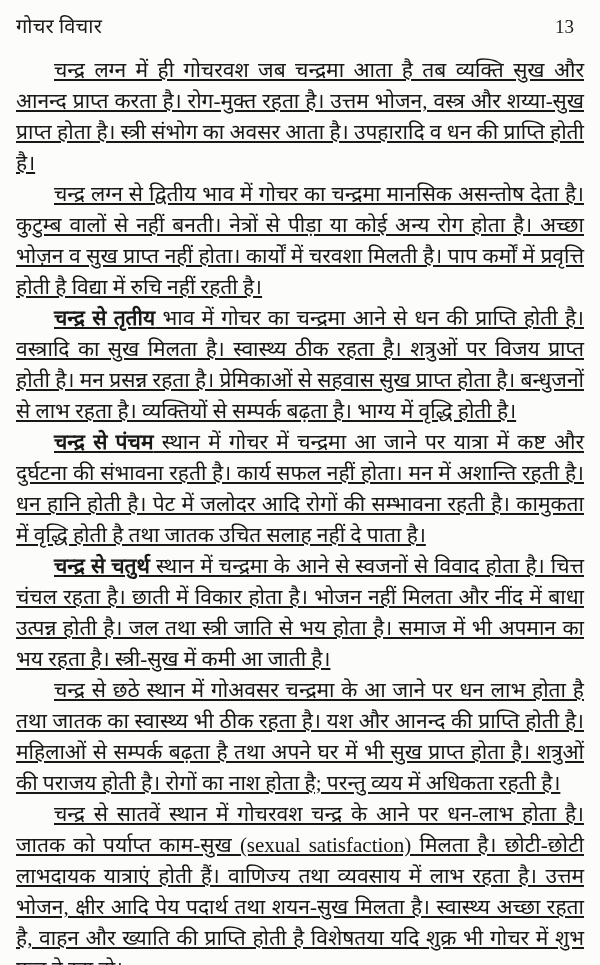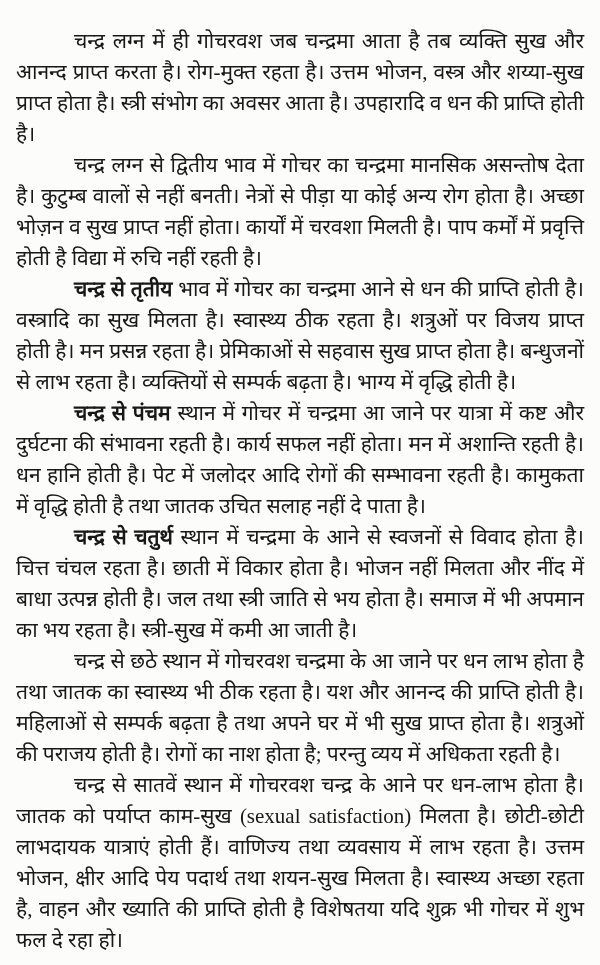--- a/index.html
+++ b/index.html
@@ -50,6 +50,10 @@
 
 <div class="page">
 
+  <header class="page-header">
+    <span class="running-title">गोचर विचार</span>
+    <span class="page-number">13</span>
+  </header>
 
   <main class="page-body">
 

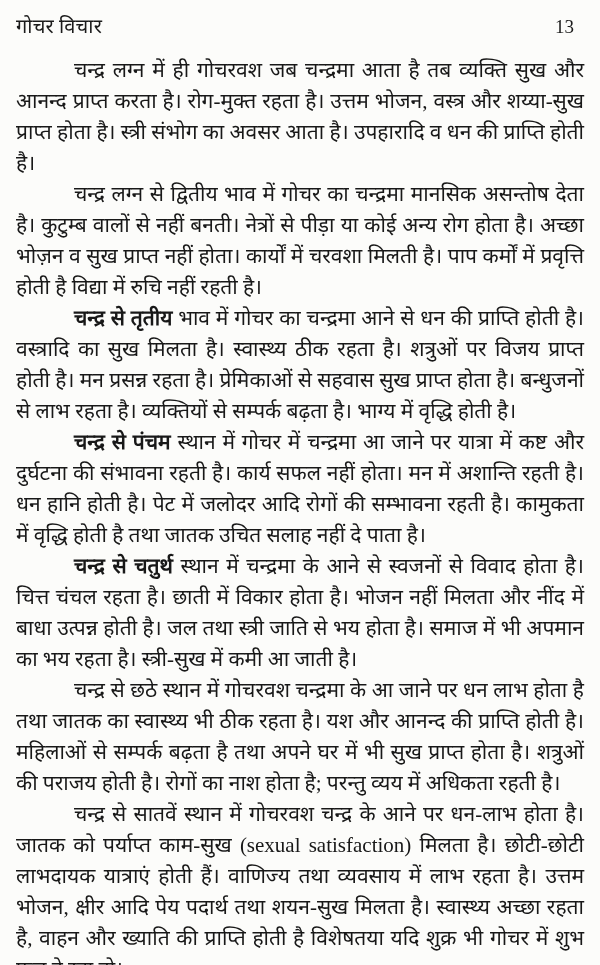--- a/index.html
+++ b/index.html
@@ -39,6 +39,7 @@
   .para {
     margin: 0;
     text-indent: 38px;
+    text-decoration: underline;
   }
   .para .lead {
     font-weight: 700;

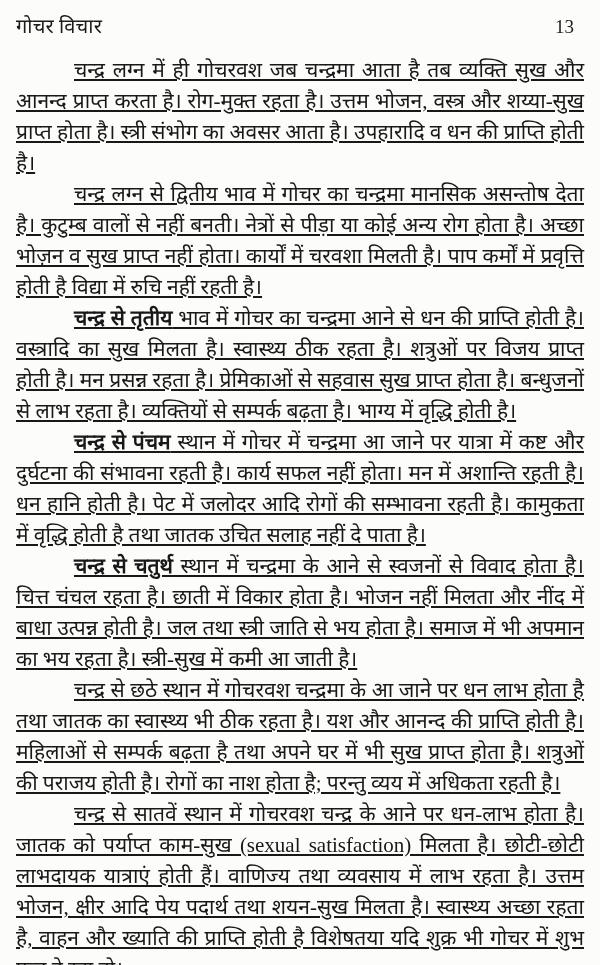--- a/index.html
+++ b/index.html
@@ -43,7 +43,6 @@
   }
   .para .lead {
     font-weight: 700;
-    margin-left: 20px;
   }
 </style>
 </head>

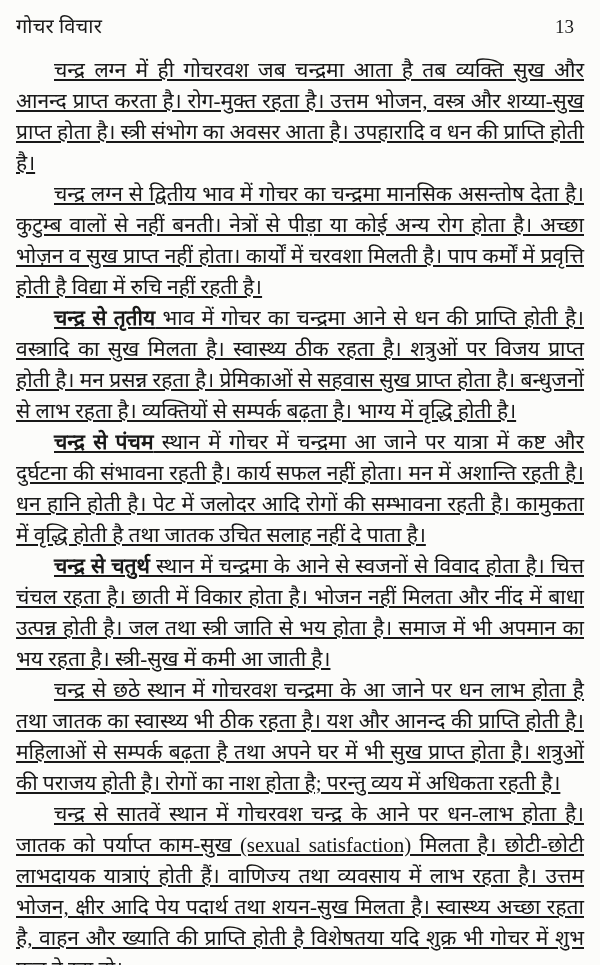--- a/index.html
+++ b/index.html
@@ -67,7 +67,7 @@
 
     <p class="para"><b class="lead">चन्द्र से चतुर्थ</b><span> स्थान में चन्द्रमा के आने से स्वजनों से विवाद होता है। चित्त चंचल रहता है। छाती में विकार होता है। भोजन नहीं मिलता और नींद में बाधा उत्पन्न होती है। जल तथा स्त्री जाति से भय होता है। समाज में भी अपमान का भय रहता है। स्त्री-सुख में कमी आ जाती है।</span></p>
 
-    <p class="para"><b class="lead"></b><span>चन्द्र से छठे स्थान में गोचरवश चन्द्रमा के आ जाने पर धन लाभ होता है तथा जातक का स्वास्थ्य भी ठीक रहता है। यश और आनन्द की प्राप्ति होती है। महिलाओं से सम्पर्क बढ़ता है तथा अपने घर में भी सुख प्राप्त होता है। शत्रुओं की पराजय होती है। रोगों का नाश होता है; परन्तु व्यय में अधिकता रहती है।</span></p>
+    <p class="para"><b class="lead"></b><span>चन्द्र से छठे स्थान में गोअवसर चन्द्रमा के आ जाने पर धन लाभ होता है तथा जातक का स्वास्थ्य भी ठीक रहता है। यश और आनन्द की प्राप्ति होती है। महिलाओं से सम्पर्क बढ़ता है तथा अपने घर में भी सुख प्राप्त होता है। शत्रुओं की पराजय होती है। रोगों का नाश होता है; परन्तु व्यय में अधिकता रहती है।</span></p>
 
     <p class="para"><b class="lead"></b><span>चन्द्र से सातवें स्थान में गोचरवश चन्द्र के आने पर धन-लाभ होता है। जातक को पर्याप्त काम-सुख (sexual satisfaction) मिलता है। छोटी-छोटी लाभदायक यात्राएं होती हैं। वाणिज्य तथा व्यवसाय में लाभ रहता है। उत्तम भोजन, क्षीर आदि पेय पदार्थ तथा शयन-सुख मिलता है। स्वास्थ्य अच्छा रहता है, वाहन और ख्याति की प्राप्ति होती है विशेषतया यदि शुक्र भी गोचर में शुभ फल दे रहा हो।</span></p>
 

